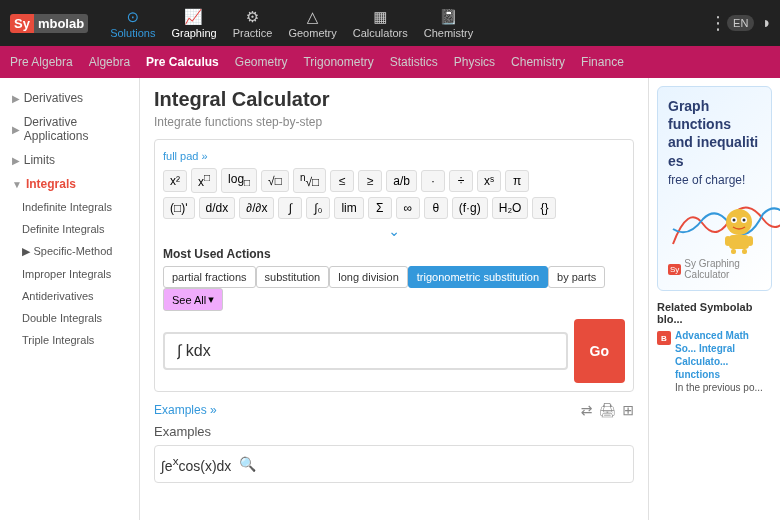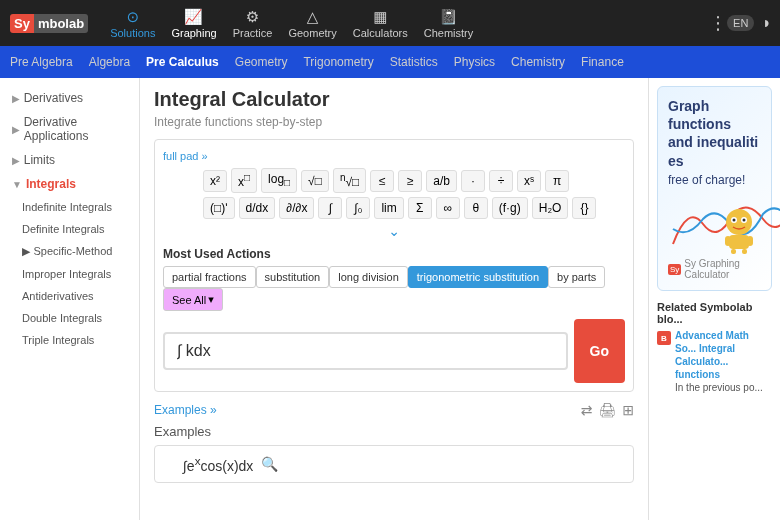--- a/index.html
+++ b/index.html
@@ -80,7 +80,7 @@
     }
     
     .subject-nav {
-      background: #1d4ed8;
+      background: #be185d;
       display: flex;
       align-items: center;
       padding: 0 10px;

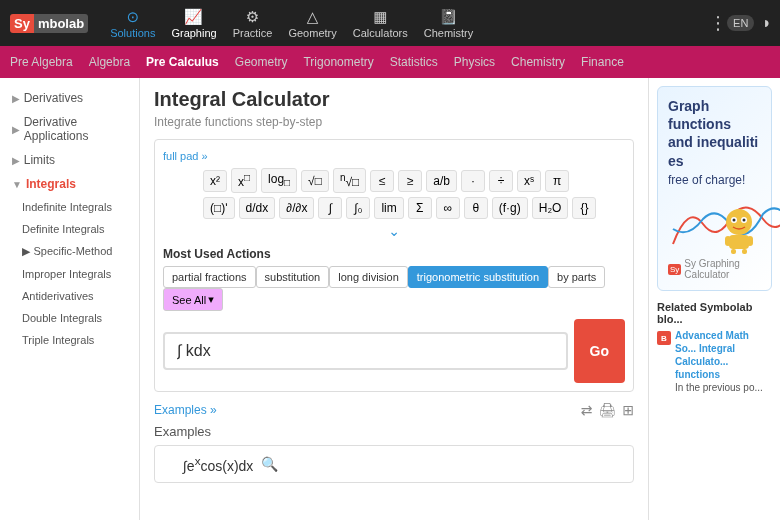--- a/index.html
+++ b/index.html
@@ -167,7 +167,6 @@
       flex-wrap: wrap;
       gap: 4px;
       margin-bottom: 4px;
-      margin-left: 40px;
     }
     .symbol-btn {
       background: #f5f5f5;

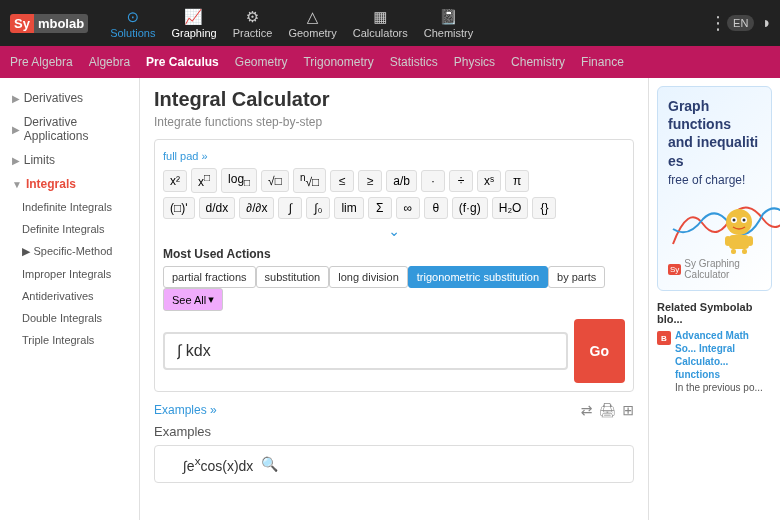--- a/index.html
+++ b/index.html
@@ -278,7 +278,7 @@
     .example-item {
       border: 1px solid #ddd;
       border-radius: 4px;
-      padding: 8px 28px;
+      padding: 8px 6px;
       font-size: 14px;
       color: #333;
       display: flex;

